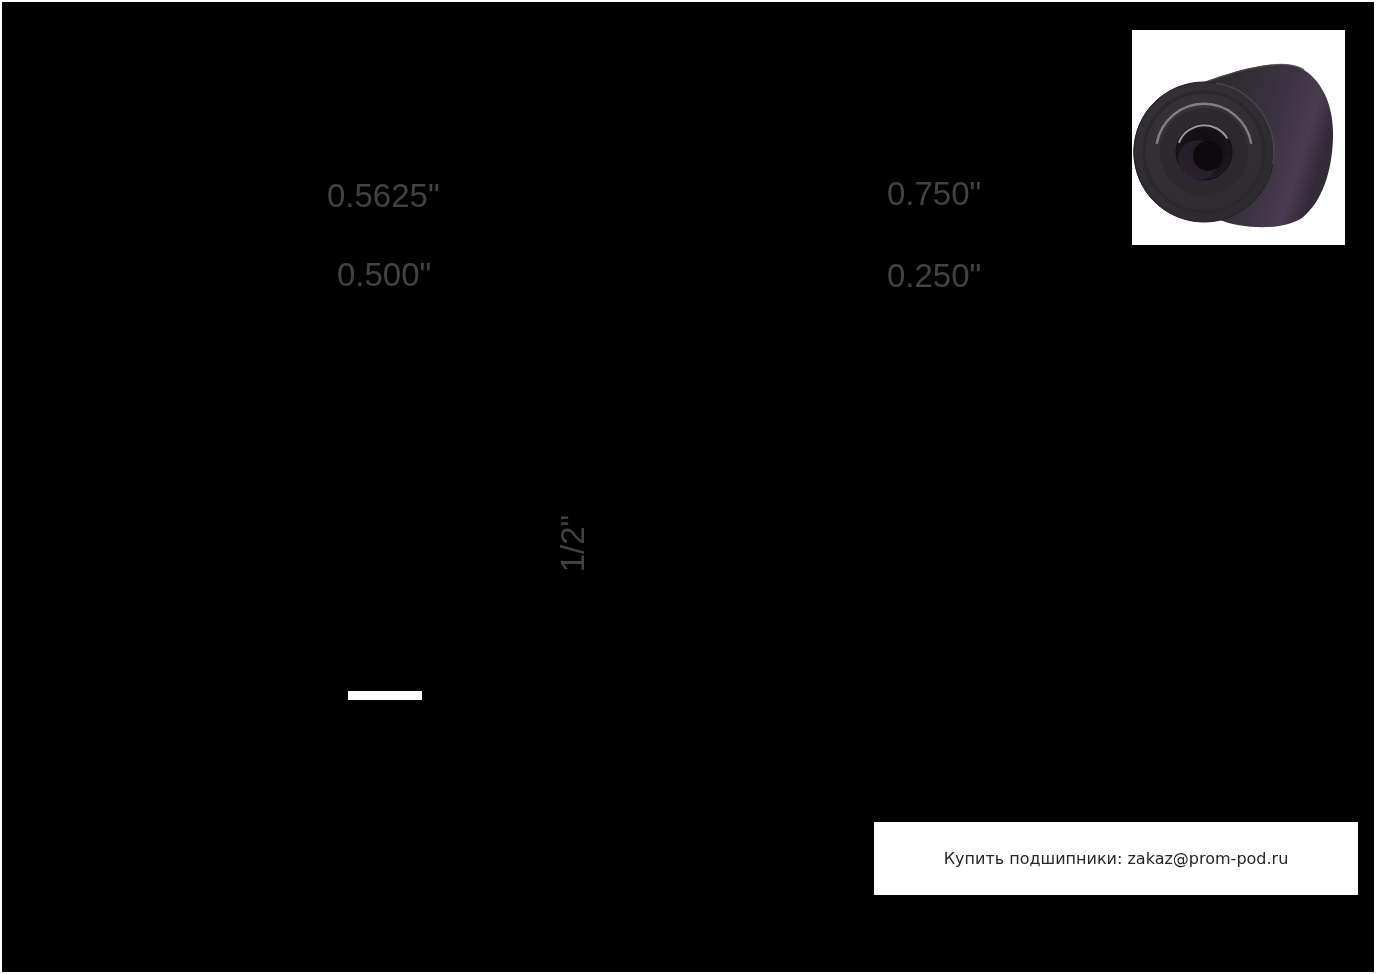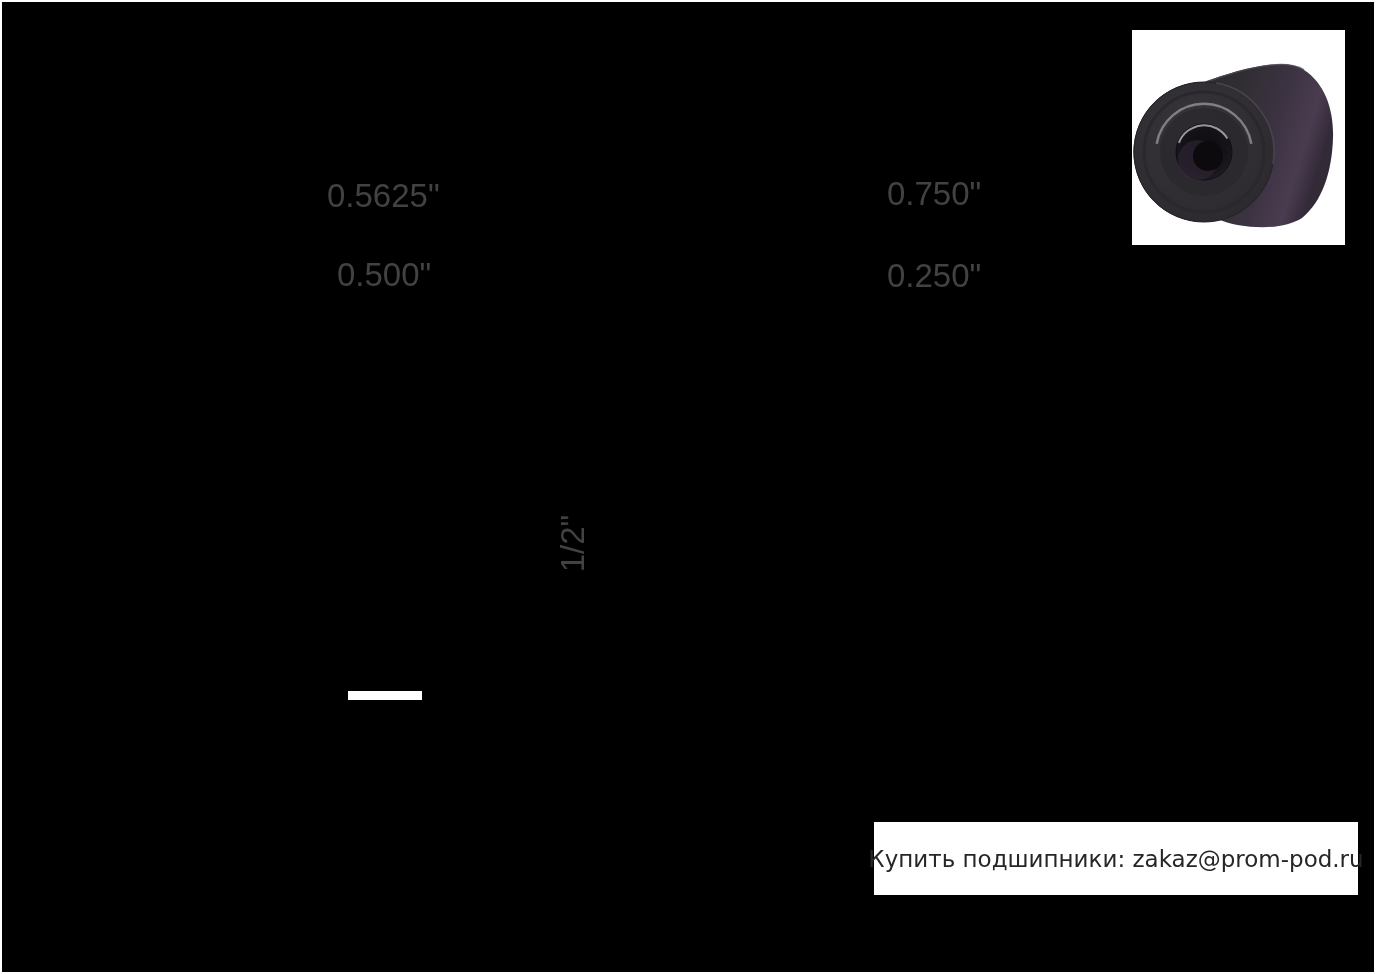--- a/index.html
+++ b/index.html
@@ -62,7 +62,7 @@
   }
   .contact-banner span {
     font-family: "DejaVu Sans", sans-serif;
-    font-size: 23px;
+    font-size: 16px;
     color: #262626;
     white-space: nowrap;
   }

